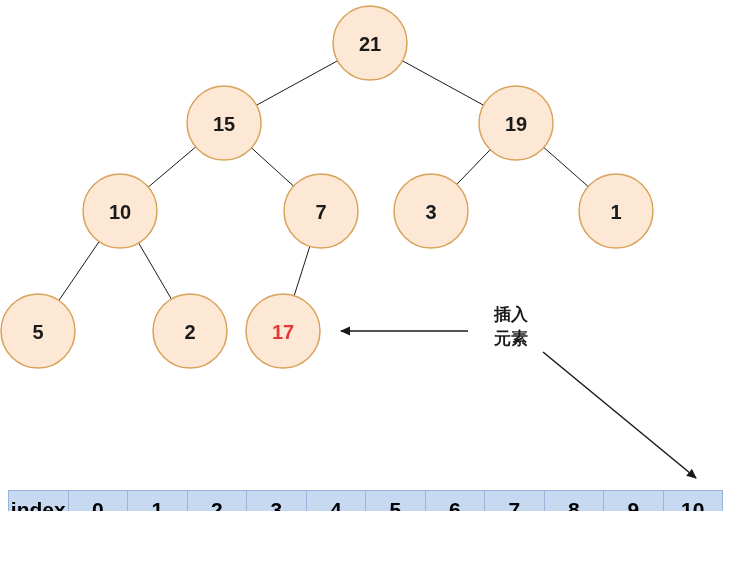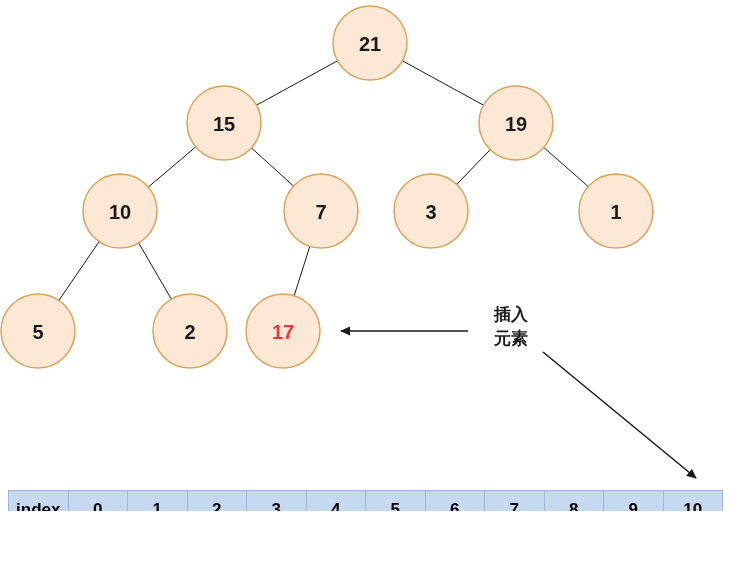--- a/index.html
+++ b/index.html
@@ -41,7 +41,7 @@
     text-align: center;
     vertical-align: middle;
     font-family: "Liberation Sans", sans-serif;
-    font-size: 17px;
+    font-size: 21px;
     font-weight: bold;
     color: #000000;
   }

